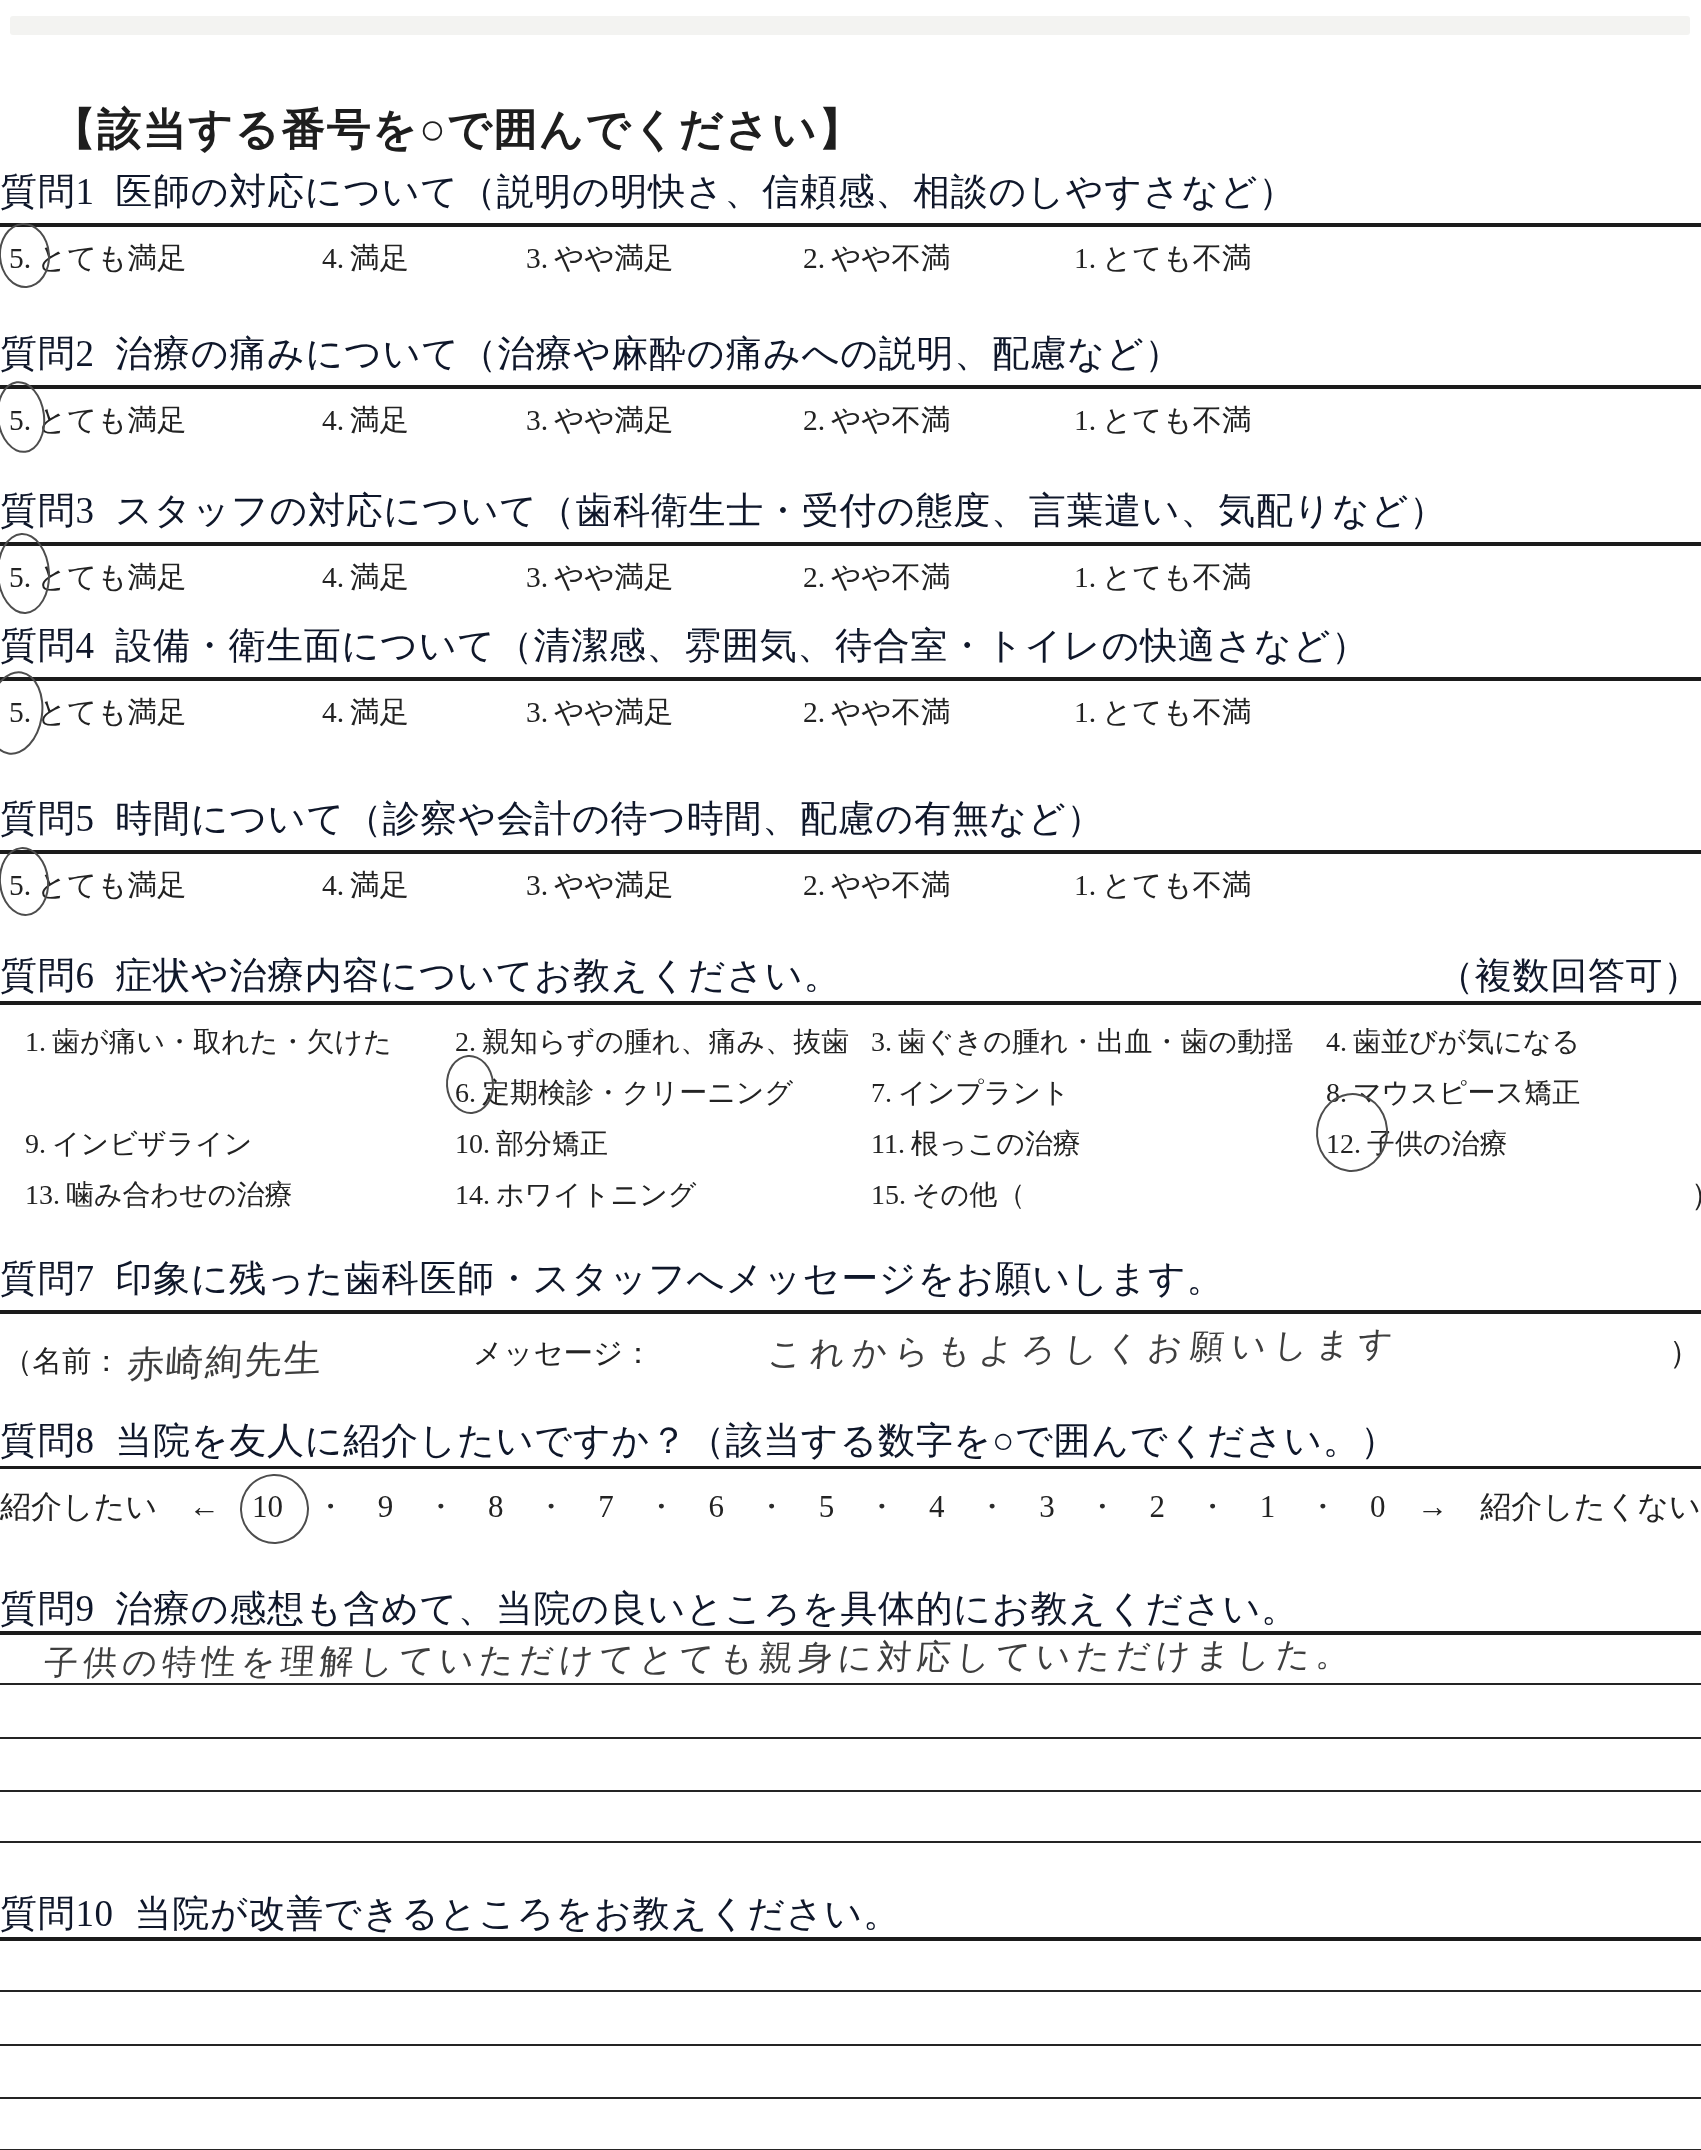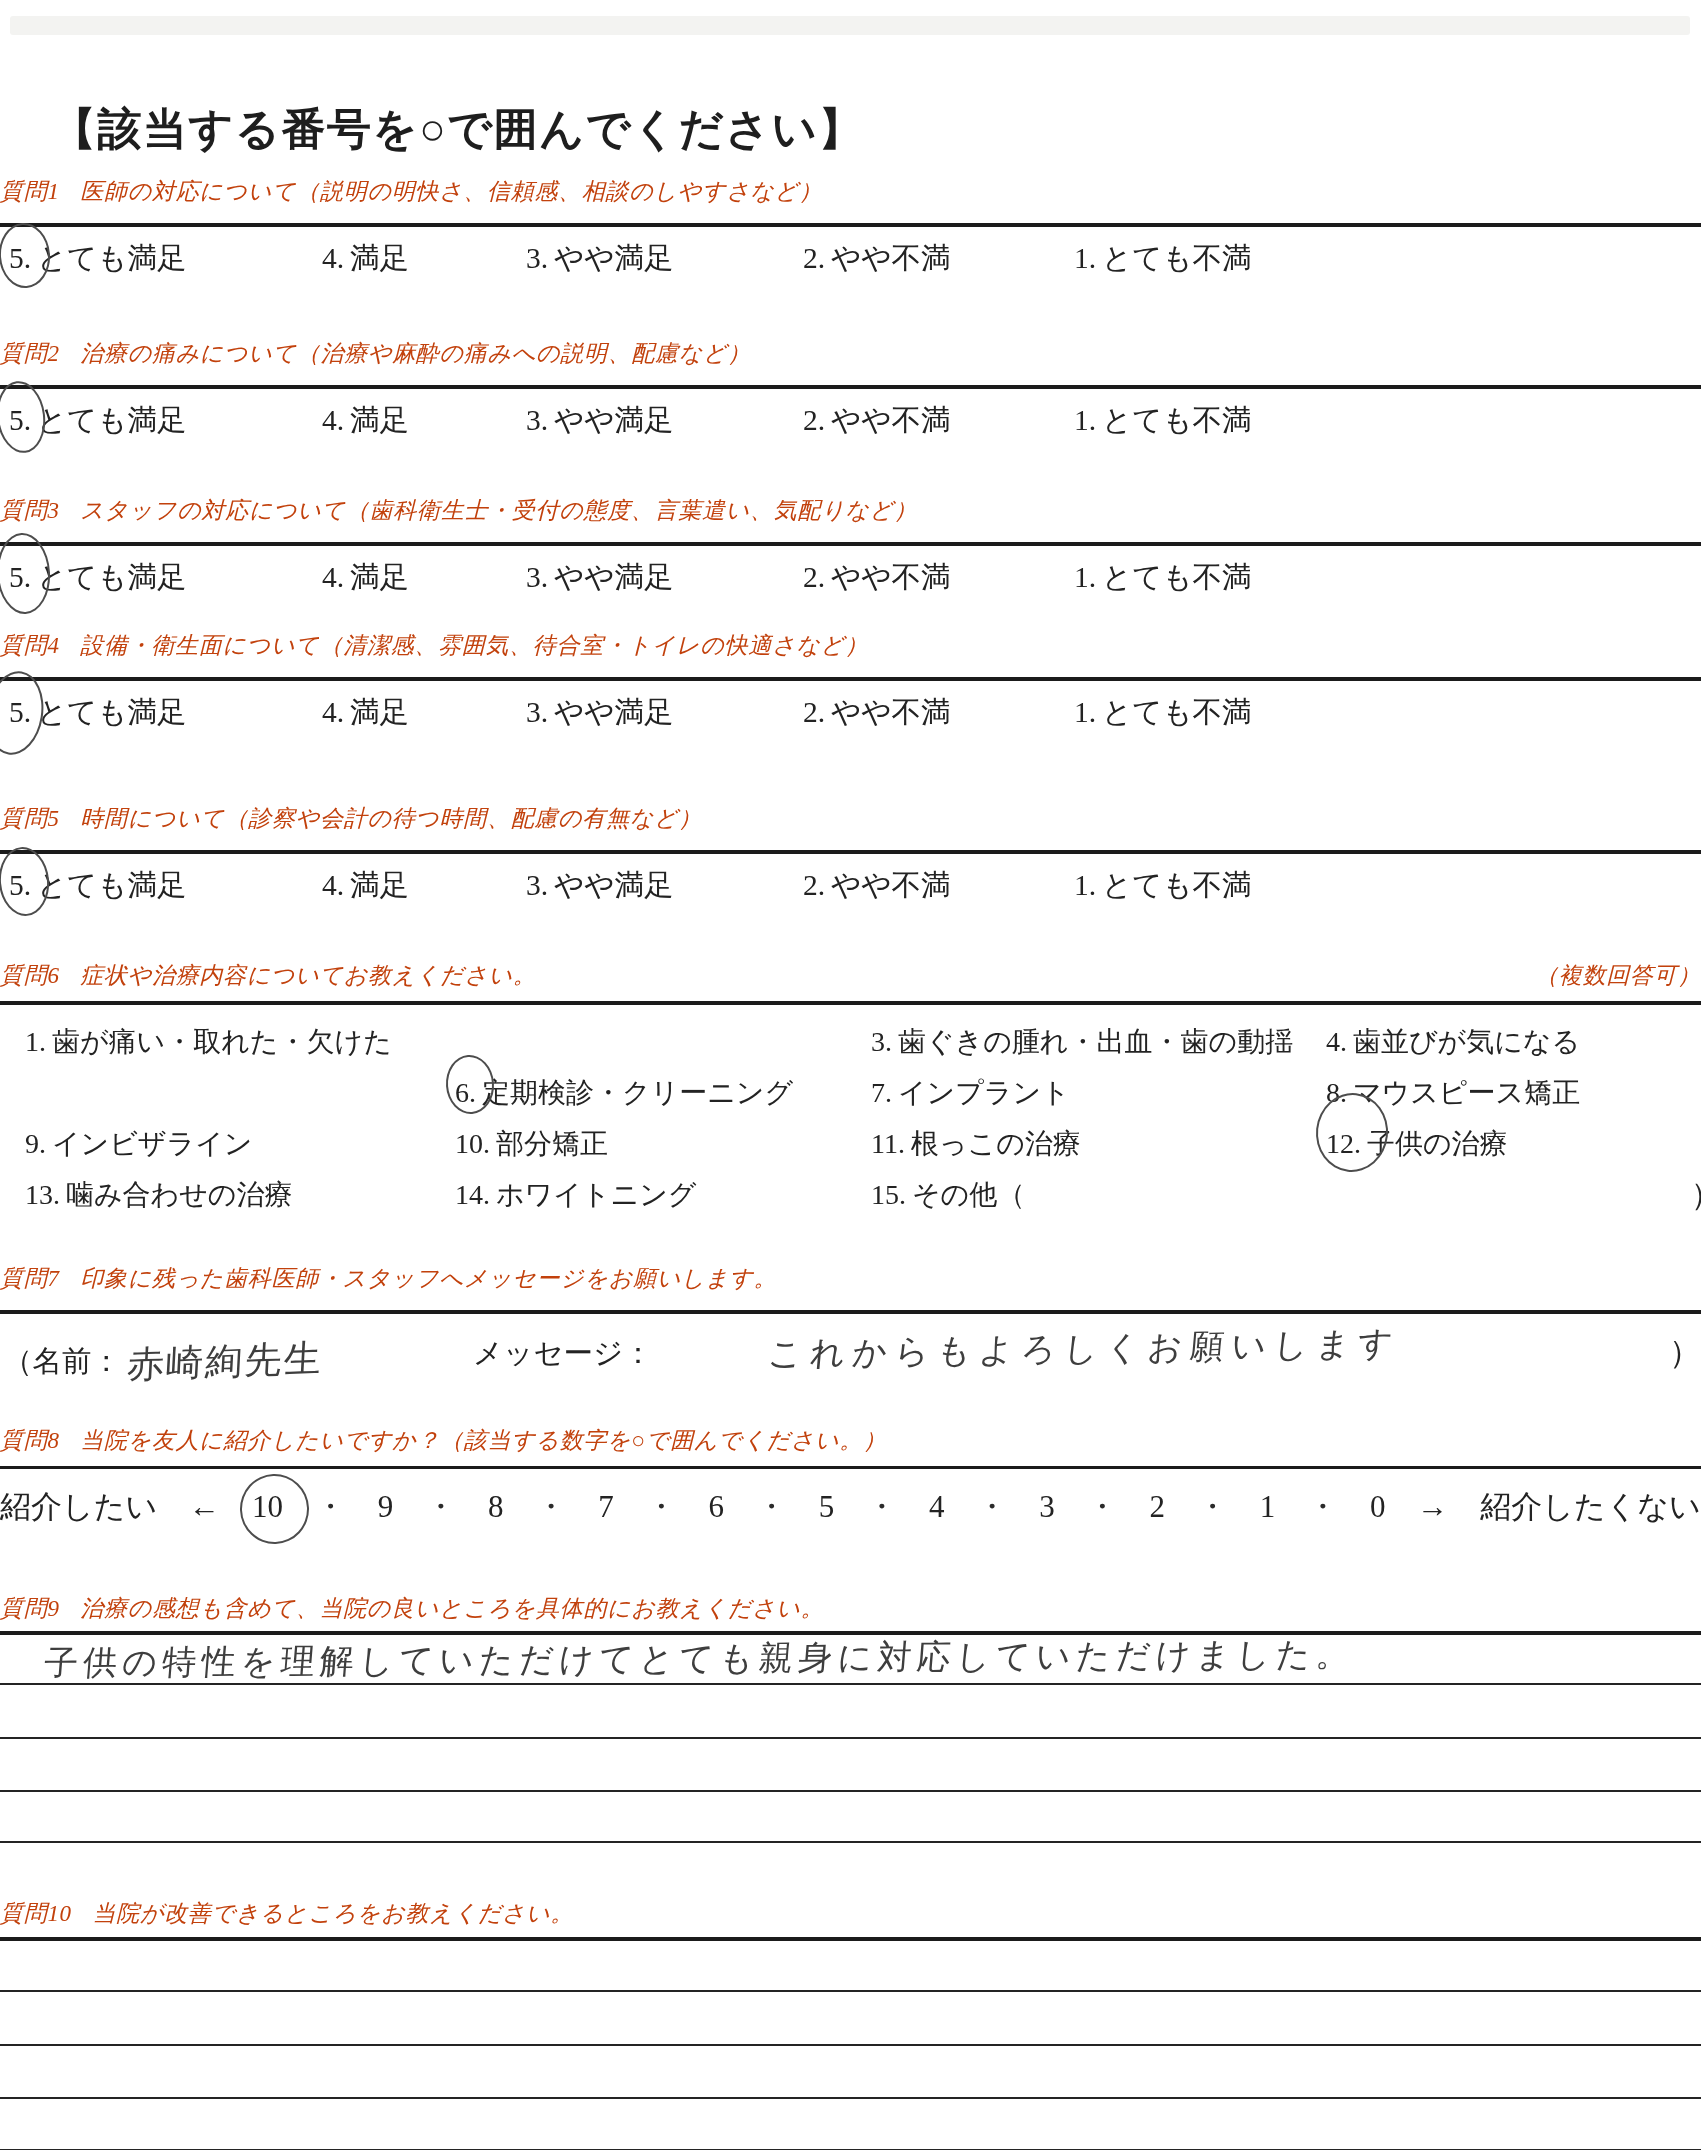--- a/index.html
+++ b/index.html
@@ -10,7 +10,7 @@
   .sheet{position:absolute;left:41px;width:1580px;}
   .page-title{position:absolute;top:71px;left:52px;font-size:44px;letter-spacing:1.5px;color:#1e1e1e;}
   .q{position:absolute;left:0;width:100%;}
-  .q-title{font-size:23px;line-height:43px;letter-spacing:0.7px;white-space:nowrap;color:#c2410c;font-style:italic;}
+  .q-title{font-size:37px;line-height:43px;letter-spacing:0.7px;white-space:nowrap;color:#0f172a;}
   .q-title .q-label{margin-right:20.7px;}
   .q-title-row{display:flex;justify-content:space-between;align-items:flex-end;}
   .hrule{border:0;border-top:4.4px solid #1b1b1b;margin:10.3px 0 0 0;}

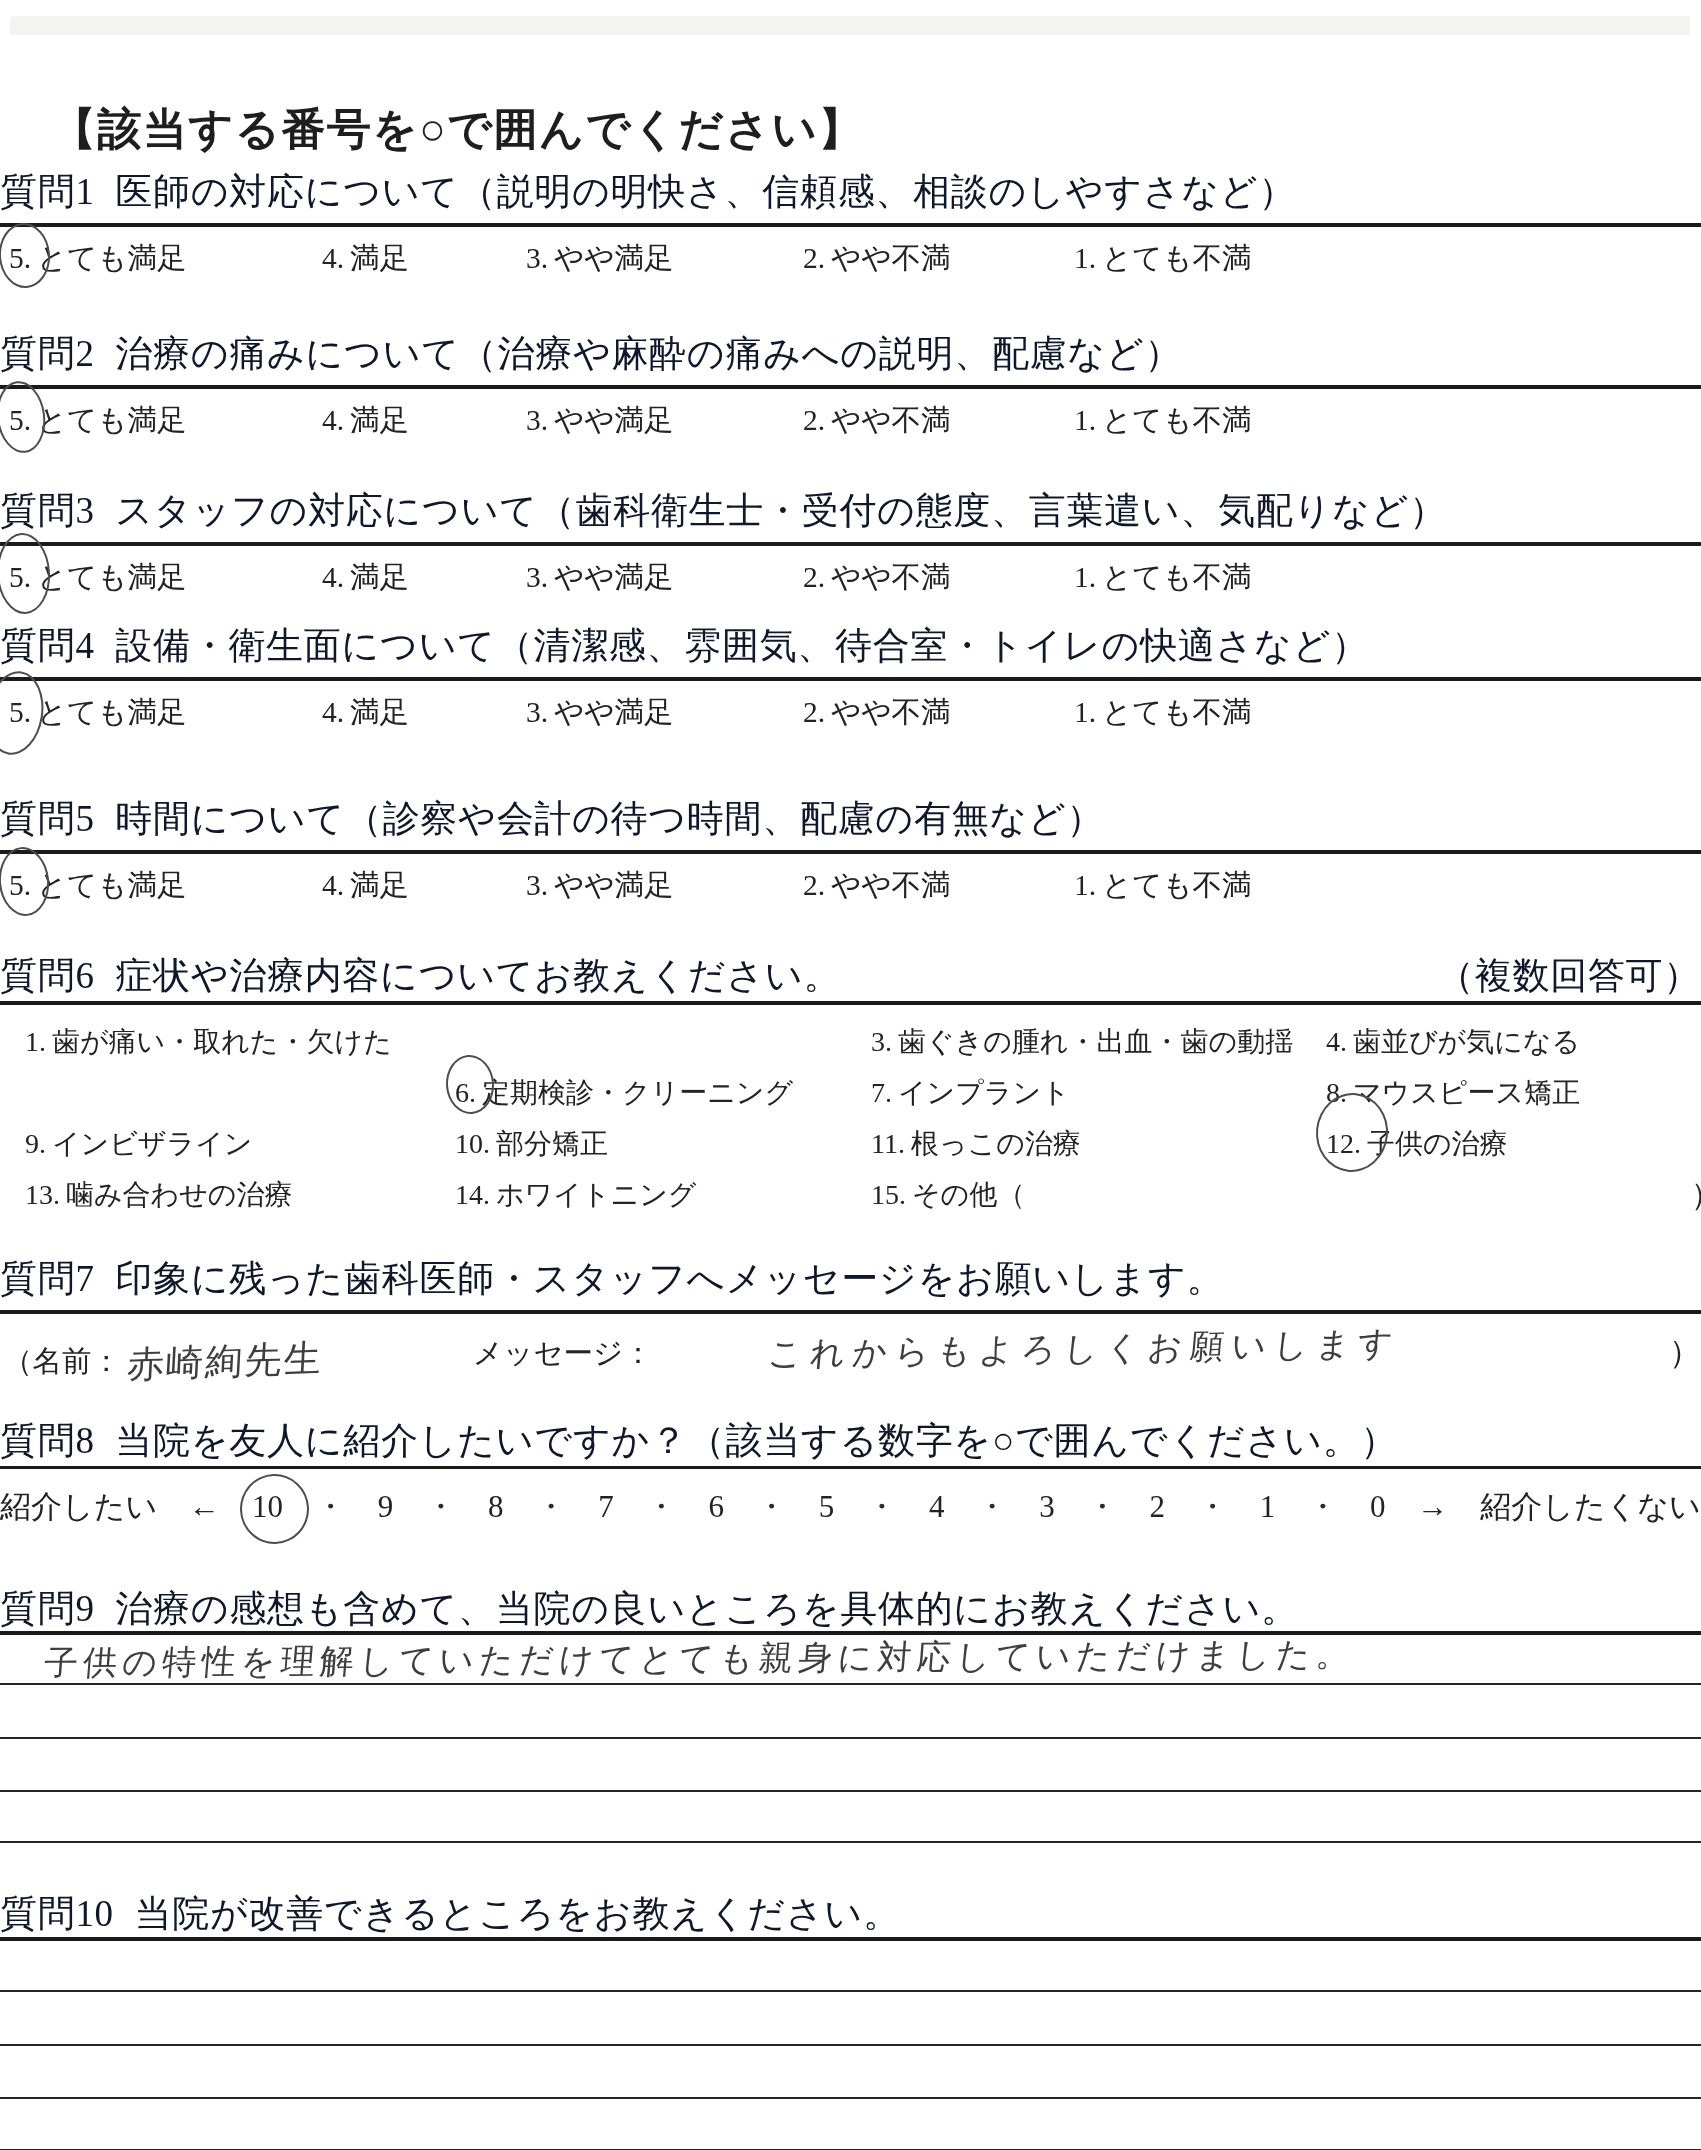--- a/index.html
+++ b/index.html
@@ -143,6 +143,7 @@
     <div class="q6-rows">
       <div class="q6-row">
         <span class="q6-cell c1"><span class="num">1.</span><span>歯が痛い・取れた・欠けた</span></span>
+        <span class="q6-cell c2"><span class="num">2.</span><span>親知らずの腫れ、痛み、抜歯</span></span>
         <span class="q6-cell c3"><span class="num">3.</span><span>歯ぐきの腫れ・出血・歯の動揺</span></span>
         <span class="q6-cell c4"><span class="num">4.</span><span>歯並びが気になる</span></span>
       </div>

